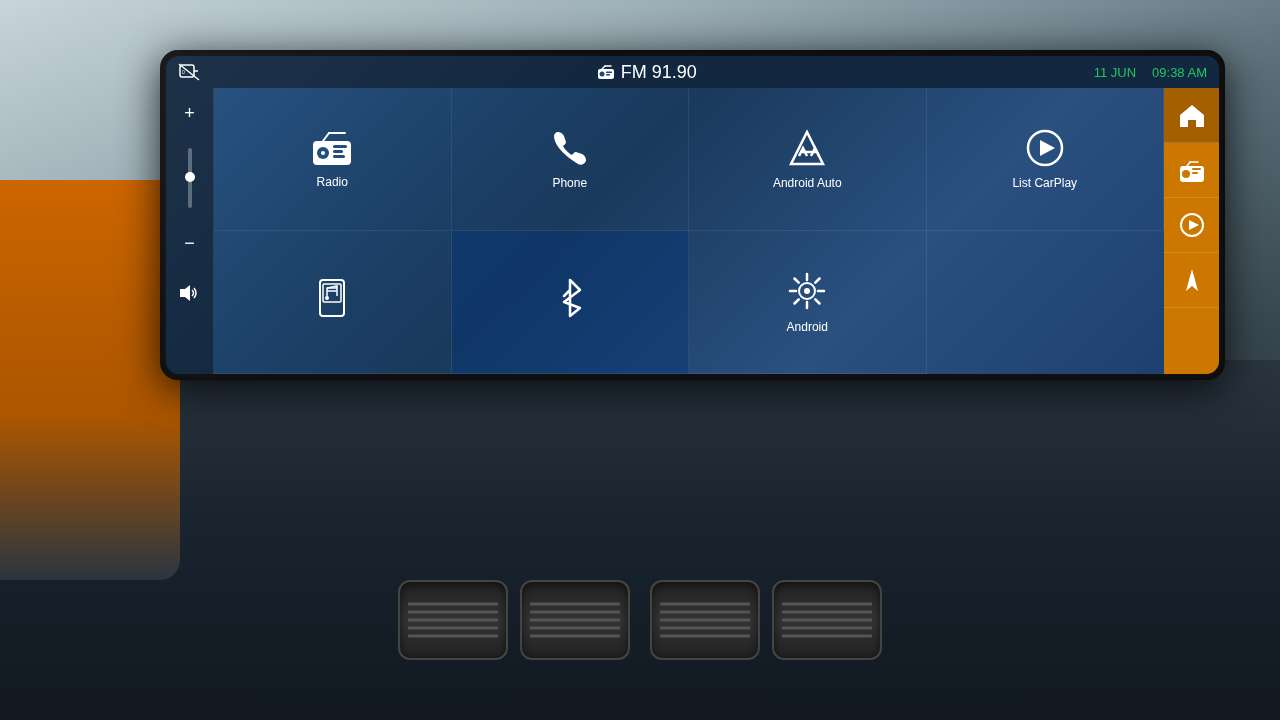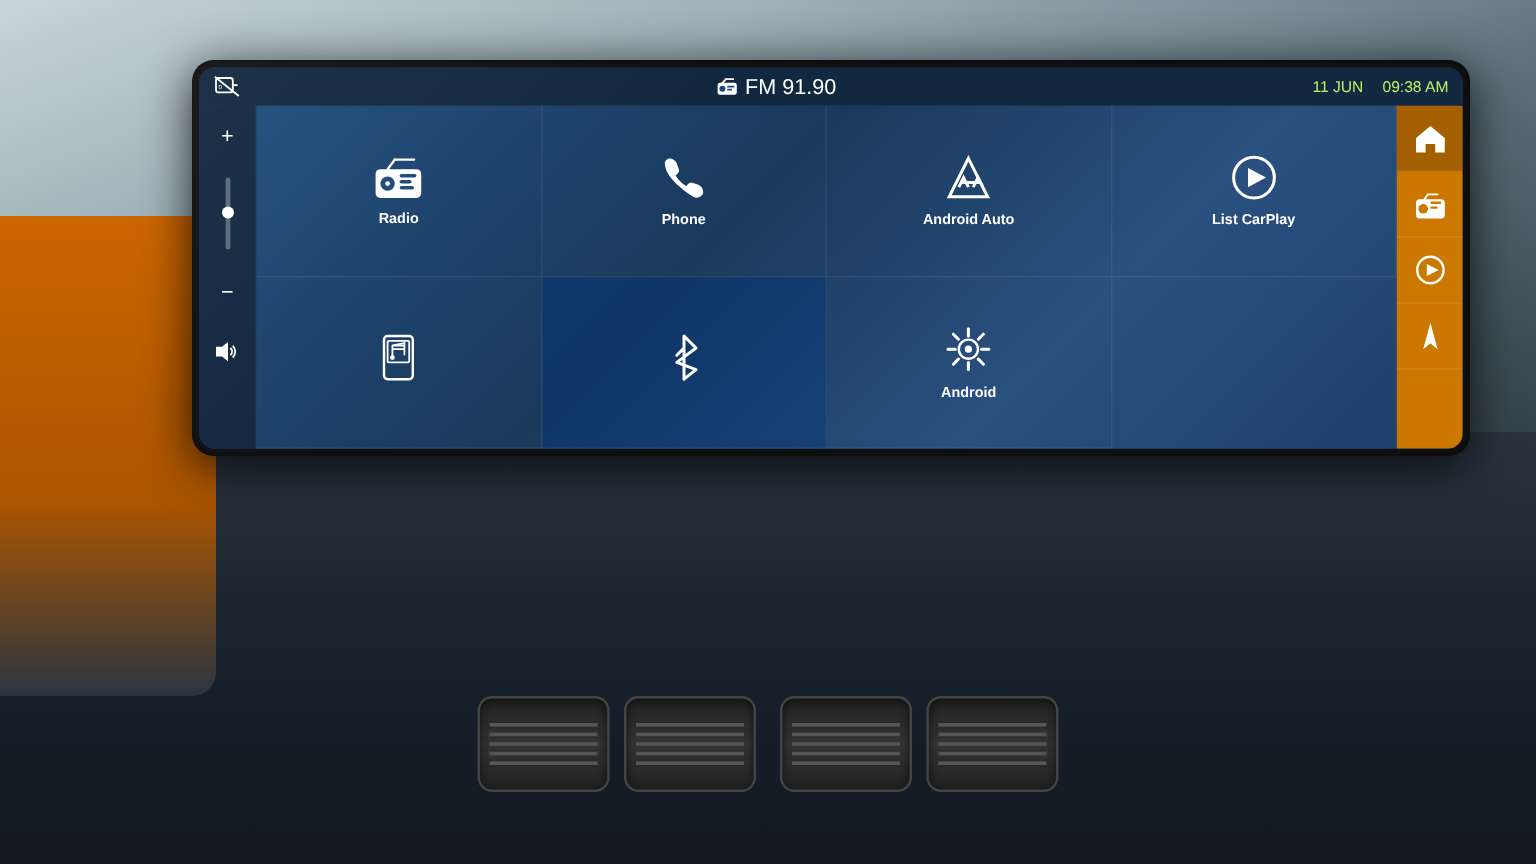--- a/index.html
+++ b/index.html
@@ -84,7 +84,7 @@
       display: flex;
       align-items: center;
       gap: 16px;
-      color: #bef264;
+      color: #22c55e;
       font-size: 13px;
     }
 

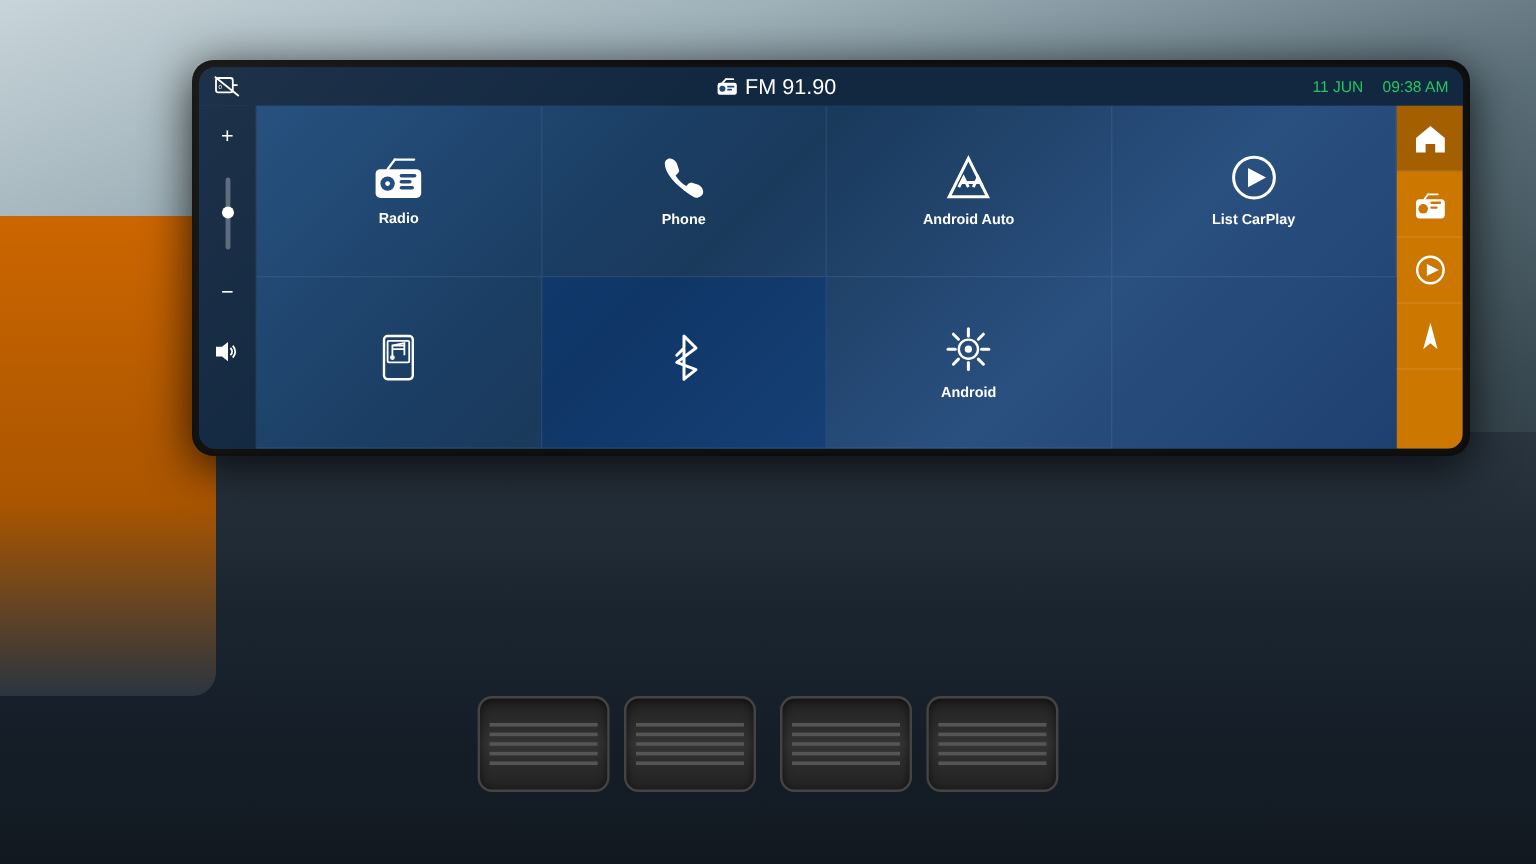--- a/index.html
+++ b/index.html
@@ -163,7 +163,6 @@
       color: white;
       font-size: 12px;
       text-align: right;
-      font-weight: bold;
     }
 
     .app-icon {

